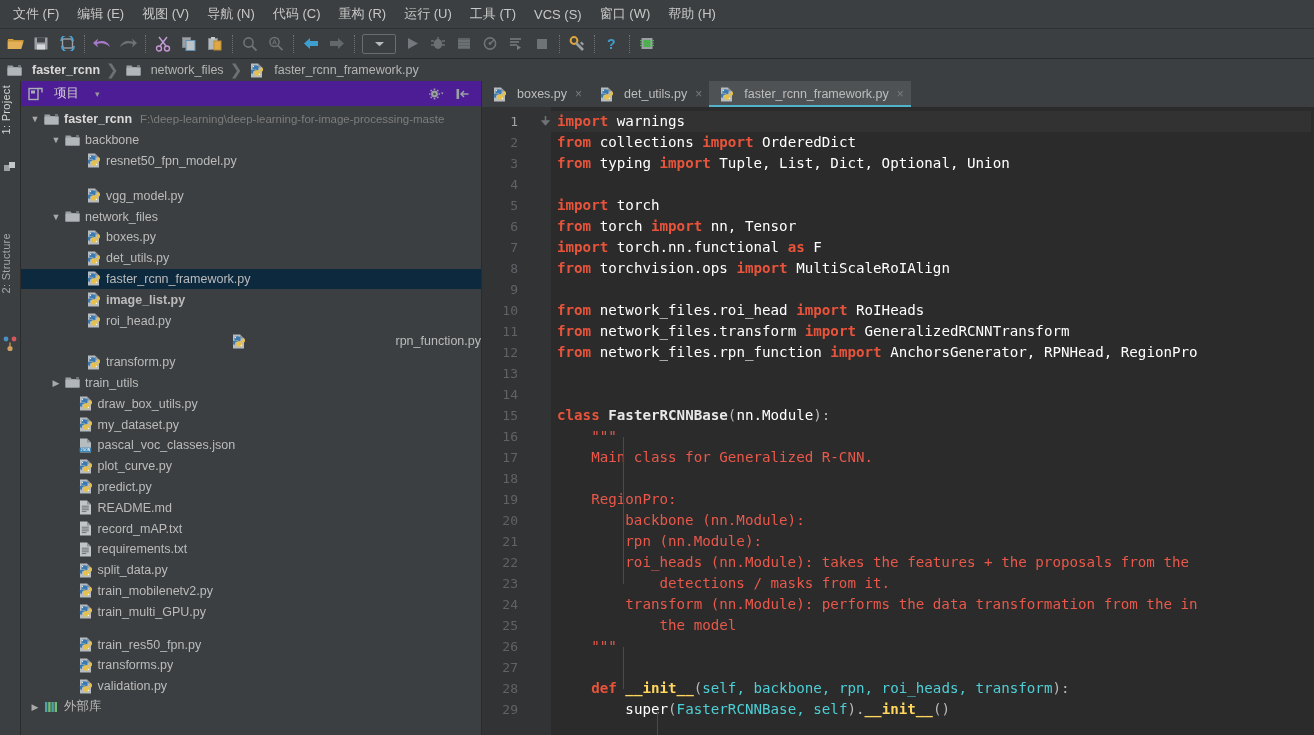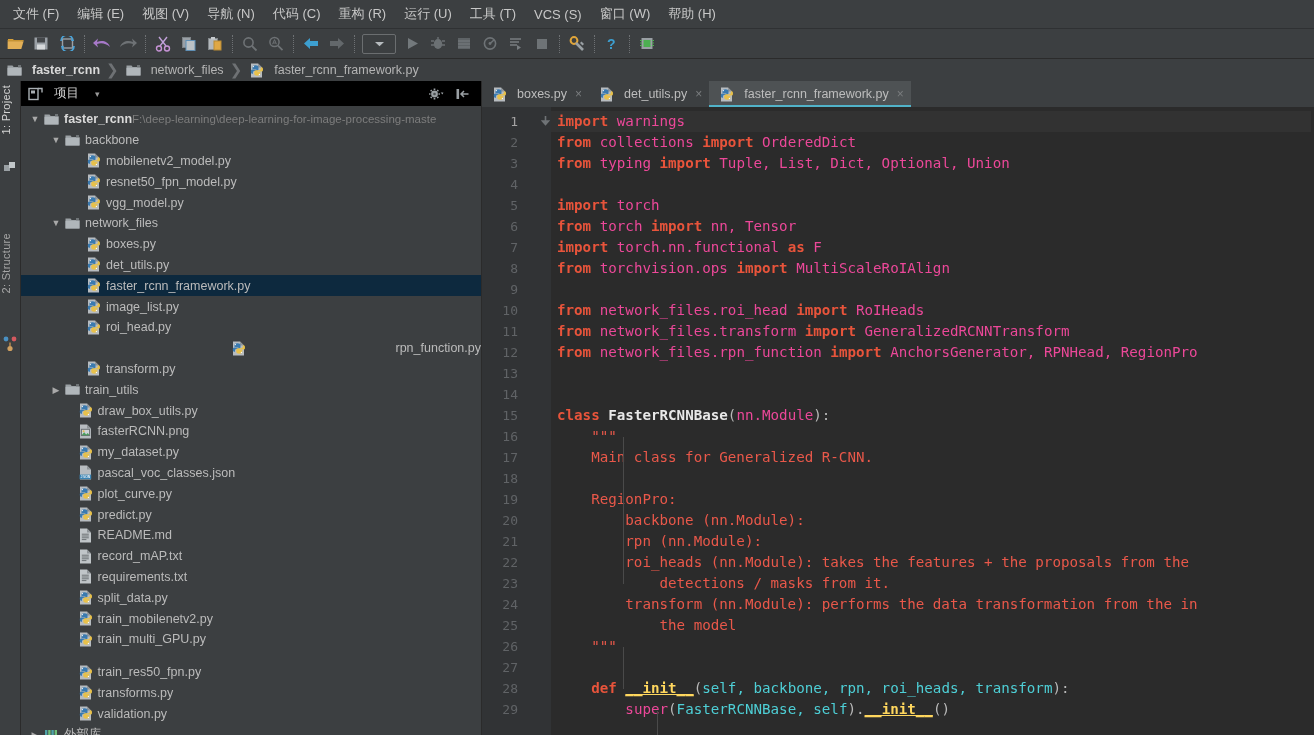--- a/index.html
+++ b/index.html
@@ -67,7 +67,7 @@
     display: flex; flex-direction: column; border-right: 1px solid #2b2b2b;
   }
   .pp-header {
-    height: 26px; background: #000000; display: flex; align-items: center;
+    height: 26px; background: #4c1d95; display: flex; align-items: center;
     padding: 0 6px; gap: 6px; border-bottom: 1px solid #3c3f41;
   }
   .pp-title { font-size: 12.5px; color: #cfcfcf; }

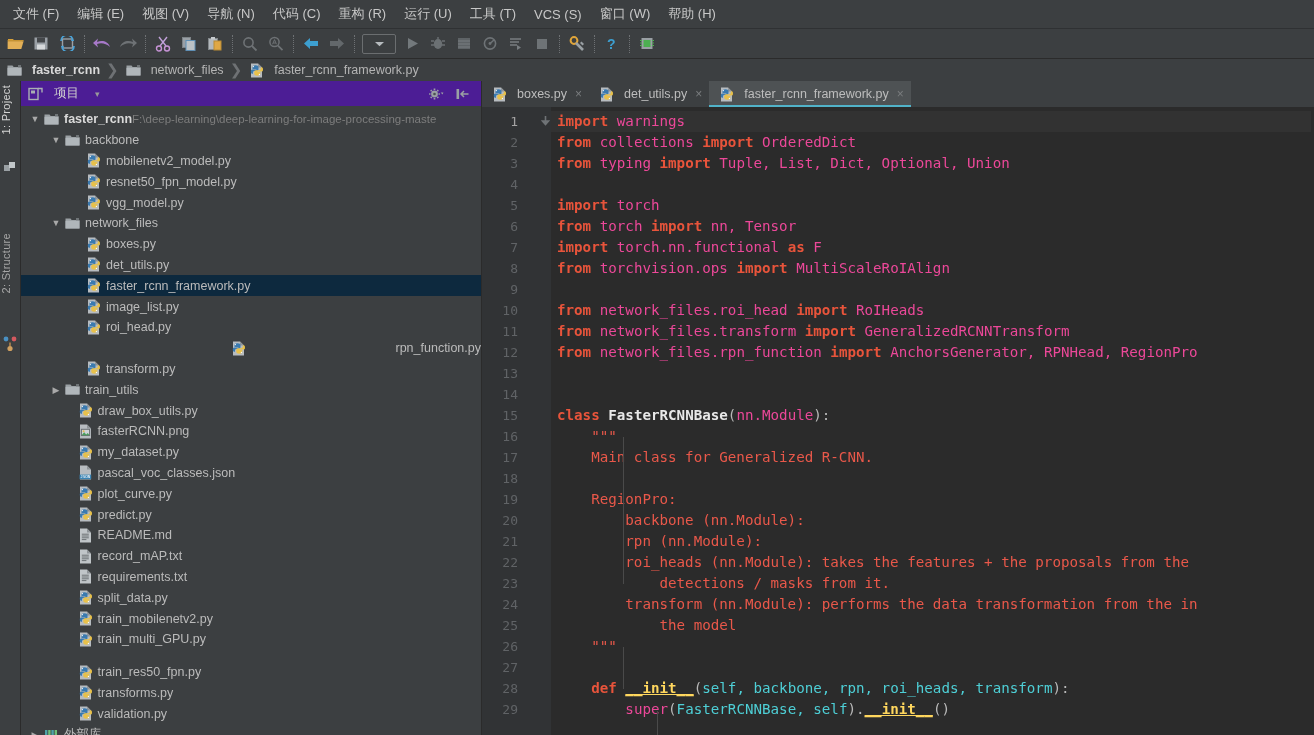--- a/index.html
+++ b/index.html
@@ -87,7 +87,7 @@
   }
   .row .lbl { color: #bbbbbb; }
   .row .lbl.bold { font-weight: bold; color: #d9d9d9; }
-  .row .path { color: #7d7d7d; font-size: 11.5px; }
+  .row .path { color: #7d7d7d; margin-left: 8px; font-size: 11.5px; }
   .ico { width: 17px; height: 17px; flex: 0 0 17px; margin-right: 4px;
          display: inline-flex; align-items: center; justify-content: center; }
   .ico svg { display: block; }

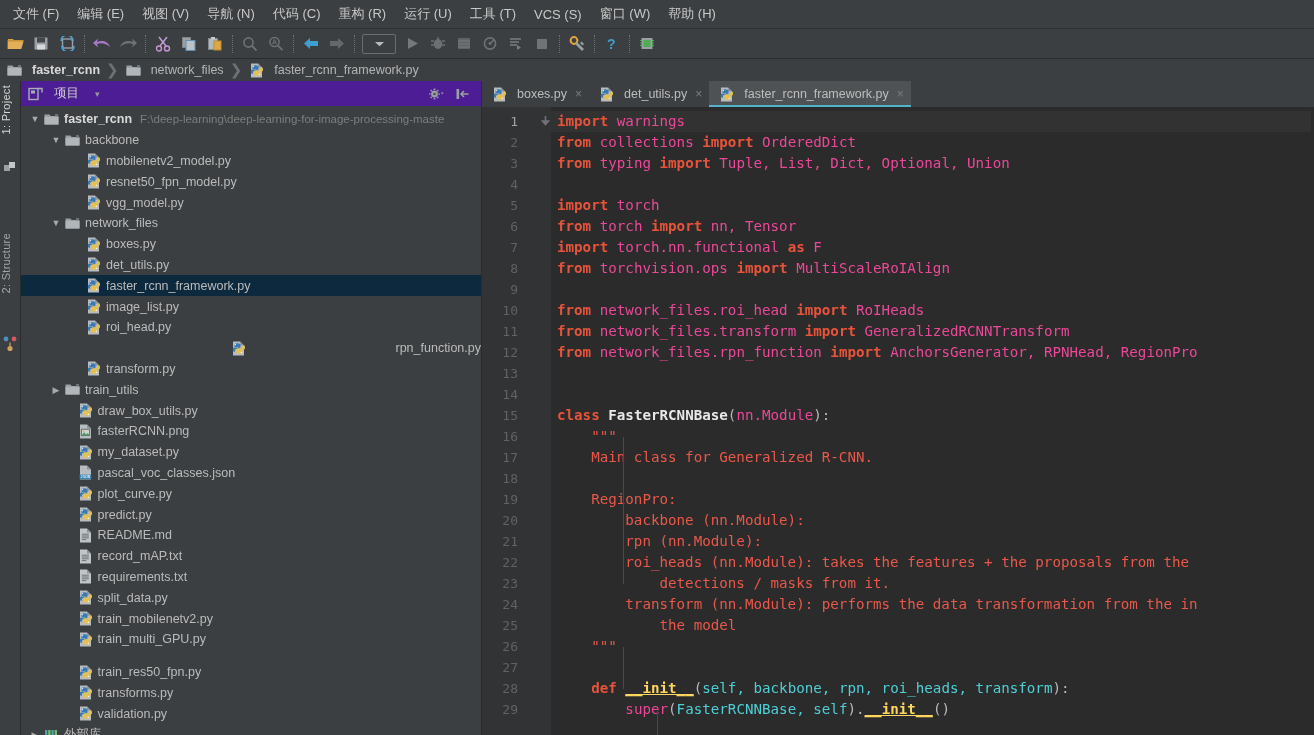--- a/index.html
+++ b/index.html
@@ -126,7 +126,7 @@
   .cl { height: 21px; line-height: 21px; white-space: pre; padding-left: 6px; }
   .cl.cur { background: #323232; }
   .kw   { color: #e8543b; font-weight: bold; }
-  .id   { color: #ec4899; }
+  .id   { color: #ffffff; }
   .cls  { color: #e8e8e8; font-weight: bold; }
   .pn   { color: #b8b8b8; }
   .doc  { color: #e9584a; }

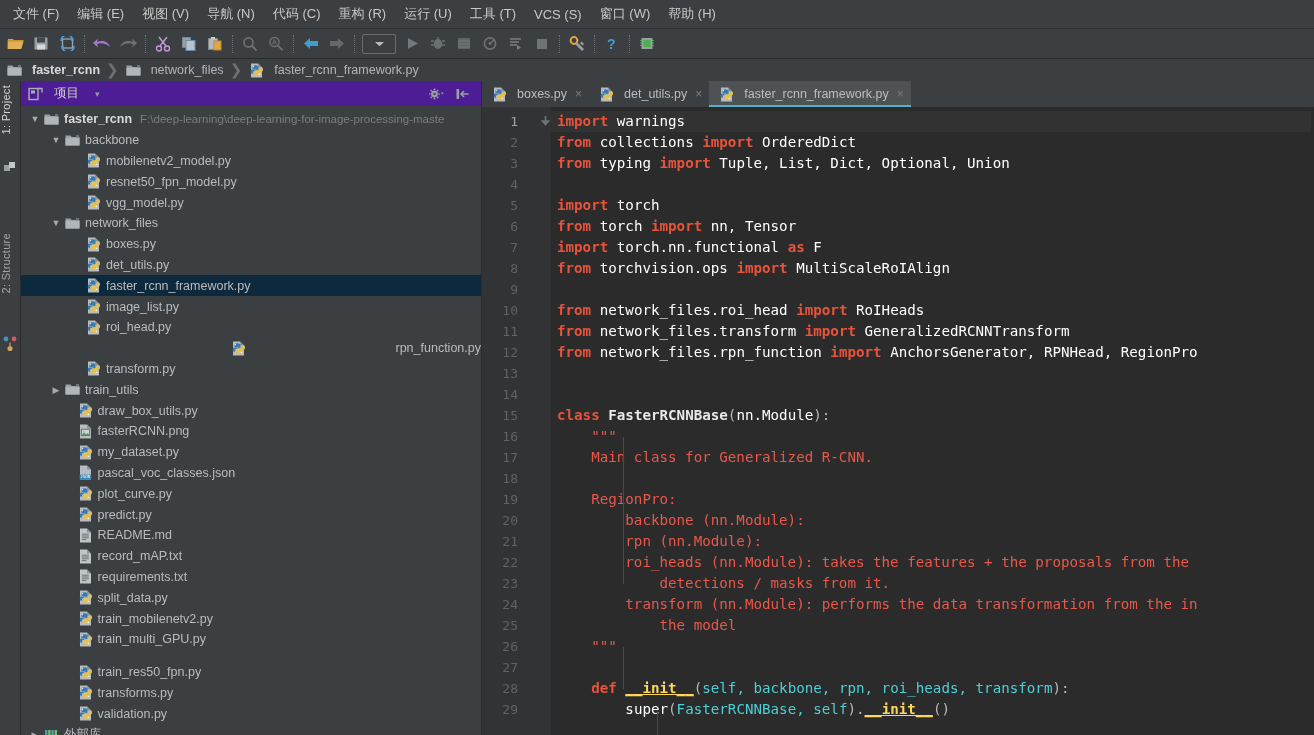--- a/index.html
+++ b/index.html
@@ -427,20 +427,6 @@
                 <circle cx="10.4" cy="11.4" r=".62" fill="#fff"></circle>
               </svg>
             </span>
-            <span class="lbl">mobilenetv2_model.py</span>
-          </div>
-          <div class="row" style="padding-left: 48px;">
-            <span class="twisty"></span>
-            <span class="ico">
-              <svg width="15" height="15" viewBox="0 0 15 15">
-                <path d="M2 0.6h7l4 4v10H2z" fill="#b7bcc0"></path>
-                <path d="M9 0.6l4 4H9z" fill="#8e9397"></path>
-                <path d="M3.5 4.2c0-1.3 1-2 3-2s3 .7 3 2v1.8c0 1.1-.8 1.8-2 1.8H6c-1.2 0-2 .7-2 1.8v1.2H3.2c-.9 0-1.4-.8-1.4-2.2s.5-2.2 1.4-2.2h4.2V6H3.5z" fill="#3a7ab0"></path>
-                <path d="M11.3 10.8c0 1.3-1 2-3 2s-3-.7-3-2V9c0-1.1.8-1.8 2-1.8h2.5c1.2 0 2-.7 2-1.8V4.2h.8c.9 0 1.4.8 1.4 2.2s-.5 2.2-1.4 2.2H8.4V9h2.9z" fill="#e8c14a"></path>
-                <circle cx="4.4" cy="3.6" r=".62" fill="#fff"></circle>
-                <circle cx="10.4" cy="11.4" r=".62" fill="#fff"></circle>
-              </svg>
-            </span>
             <span class="lbl">resnet50_fpn_model.py</span>
           </div>
           <div class="row" style="padding-left: 48px;">

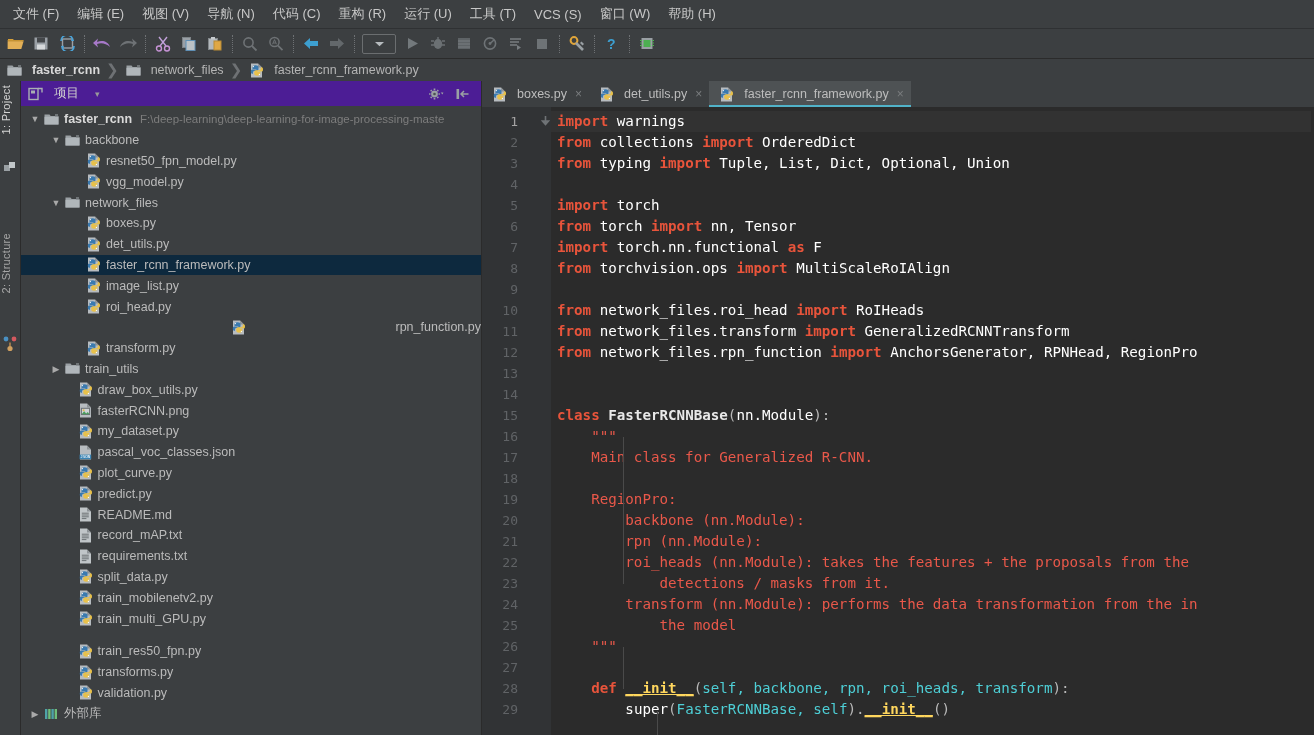--- a/index.html
+++ b/index.html
@@ -429,7 +429,7 @@
             </span>
             <span class="lbl">resnet50_fpn_model.py</span>
           </div>
-          <div class="row" style="padding-left: 48px;">
+          <div class="row" style="padding-left: 48px; margin-top: 14px;">
             <span class="twisty"></span>
             <span class="ico">
               <svg width="15" height="15" viewBox="0 0 15 15">

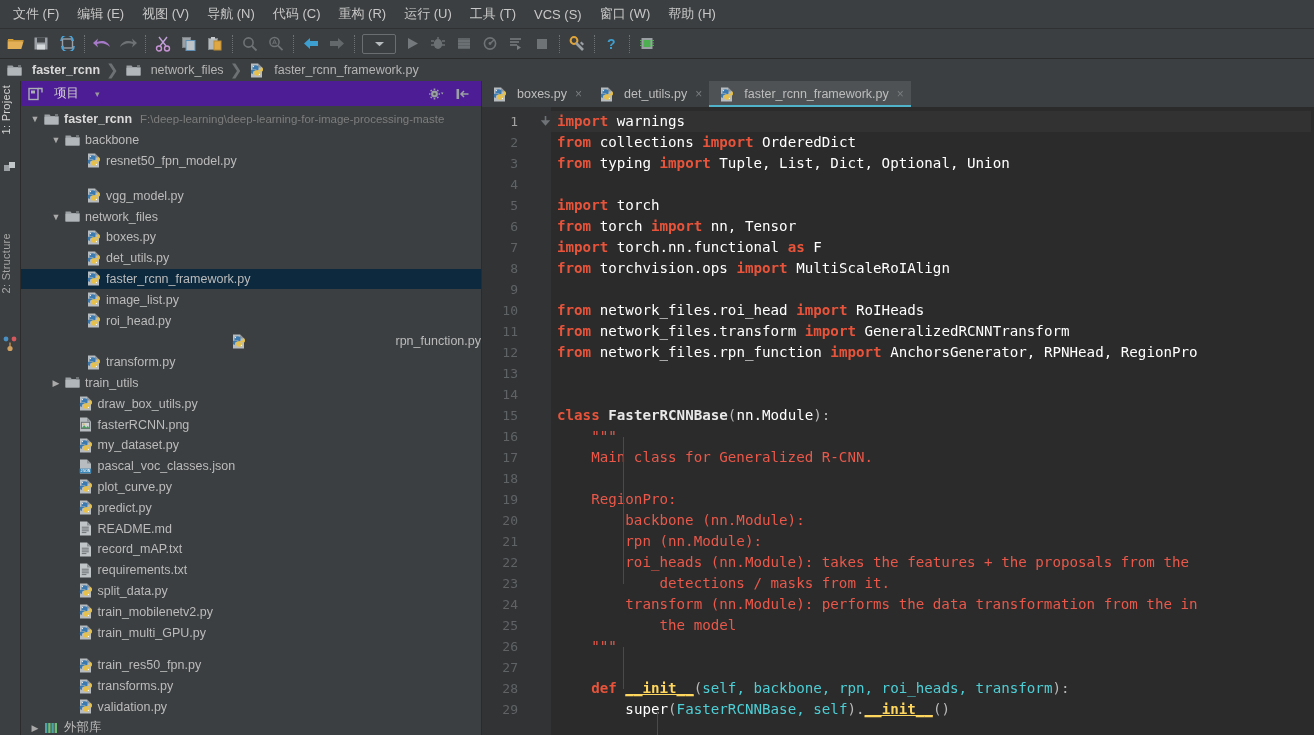--- a/index.html
+++ b/index.html
@@ -496,7 +496,7 @@
             </span>
             <span class="lbl">faster_rcnn_framework.py</span>
           </div>
-          <div class="row" style="padding-left: 48px;">
+          <div class="row" style="padding-left: 48px; font-weight: bold;">
             <span class="twisty"></span>
             <span class="ico">
               <svg width="15" height="15" viewBox="0 0 15 15">

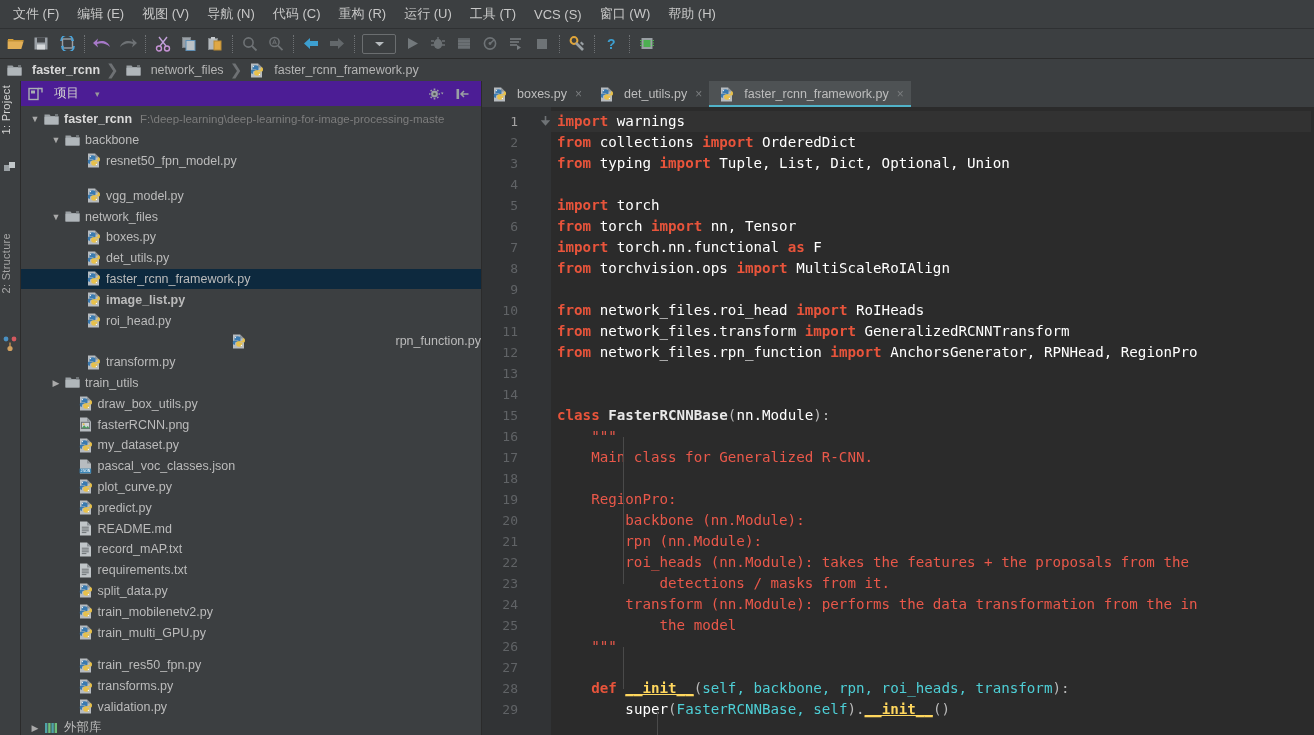--- a/index.html
+++ b/index.html
@@ -583,19 +583,6 @@
               <svg width="15" height="15" viewBox="0 0 15 15">
                 <path d="M2 0.6h7l4 4v10H2z" fill="#b7bcc0"></path>
                 <path d="M9 0.6l4 4H9z" fill="#8e9397"></path>
-                <rect x="3.4" y="5.3" width="8.2" height="6.2" fill="#cfd3d6" stroke="#6c7174"></rect>
-                <circle cx="5.6" cy="7.3" r="1" fill="#e0b84a"></circle>
-                <path d="M3.6 11.3l2.6-3 2 2.2 1.6-1.6 1.7 2.4z" fill="#4a9d5c"></path>
-              </svg>
-            </span>
-            <span class="lbl">fasterRCNN.png</span>
-          </div>
-          <div class="row" style="padding-left: 39.6px;">
-            <span class="twisty"></span>
-            <span class="ico">
-              <svg width="15" height="15" viewBox="0 0 15 15">
-                <path d="M2 0.6h7l4 4v10H2z" fill="#b7bcc0"></path>
-                <path d="M9 0.6l4 4H9z" fill="#8e9397"></path>
                 <path d="M3.5 4.2c0-1.3 1-2 3-2s3 .7 3 2v1.8c0 1.1-.8 1.8-2 1.8H6c-1.2 0-2 .7-2 1.8v1.2H3.2c-.9 0-1.4-.8-1.4-2.2s.5-2.2 1.4-2.2h4.2V6H3.5z" fill="#3a7ab0"></path>
                 <path d="M11.3 10.8c0 1.3-1 2-3 2s-3-.7-3-2V9c0-1.1.8-1.8 2-1.8h2.5c1.2 0 2-.7 2-1.8V4.2h.8c.9 0 1.4.8 1.4 2.2s-.5 2.2-1.4 2.2H8.4V9h2.9z" fill="#e8c14a"></path>
                 <circle cx="4.4" cy="3.6" r=".62" fill="#fff"></circle>

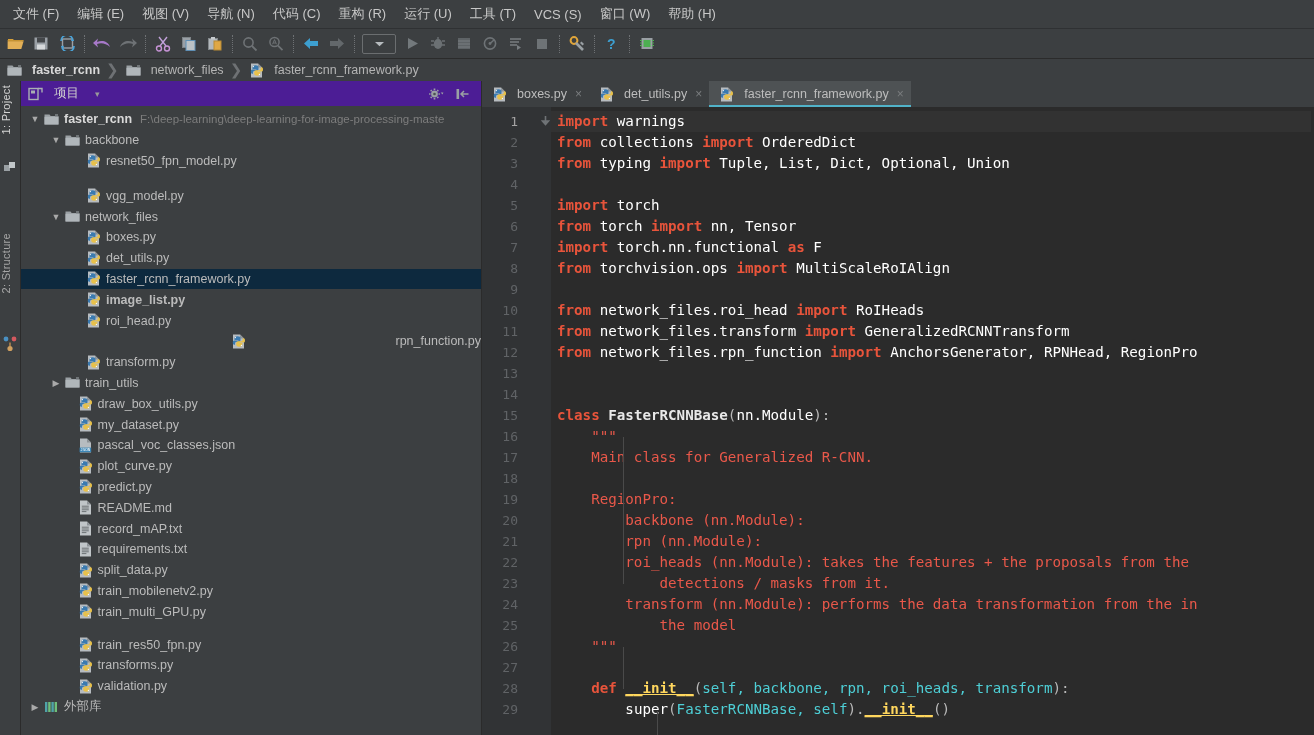--- a/index.html
+++ b/index.html
@@ -130,7 +130,7 @@
   .cls  { color: #e8e8e8; font-weight: bold; }
   .pn   { color: #b8b8b8; }
   .doc  { color: #e9584a; }
-  .fn   { color: #ffd75e; font-weight: bold; text-decoration: underline; }
+  .fn   { color: #ffd75e; font-weight: bold; }
   .prm  { color: #4ecfd6; }
   .plain{ color: #c8c8c8; }
   .indent-guide {

